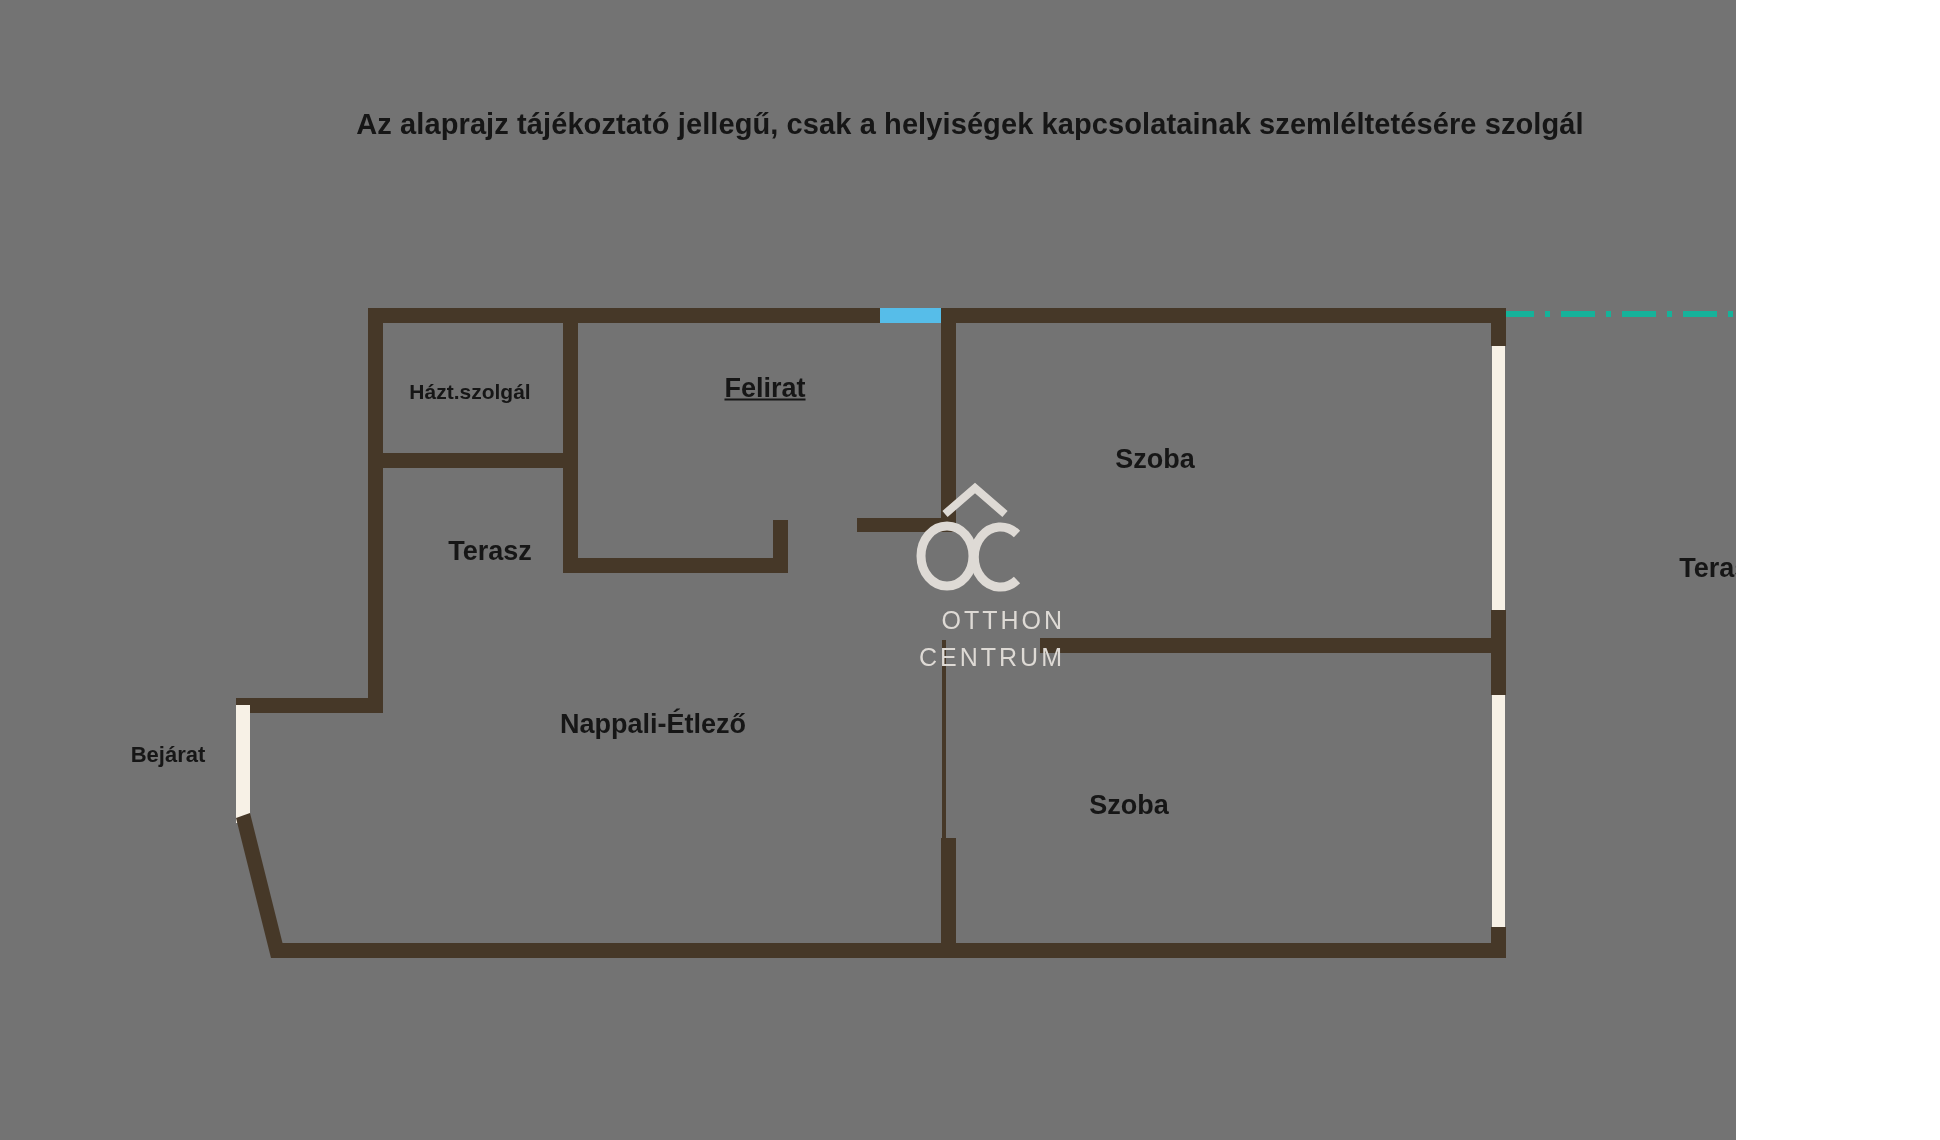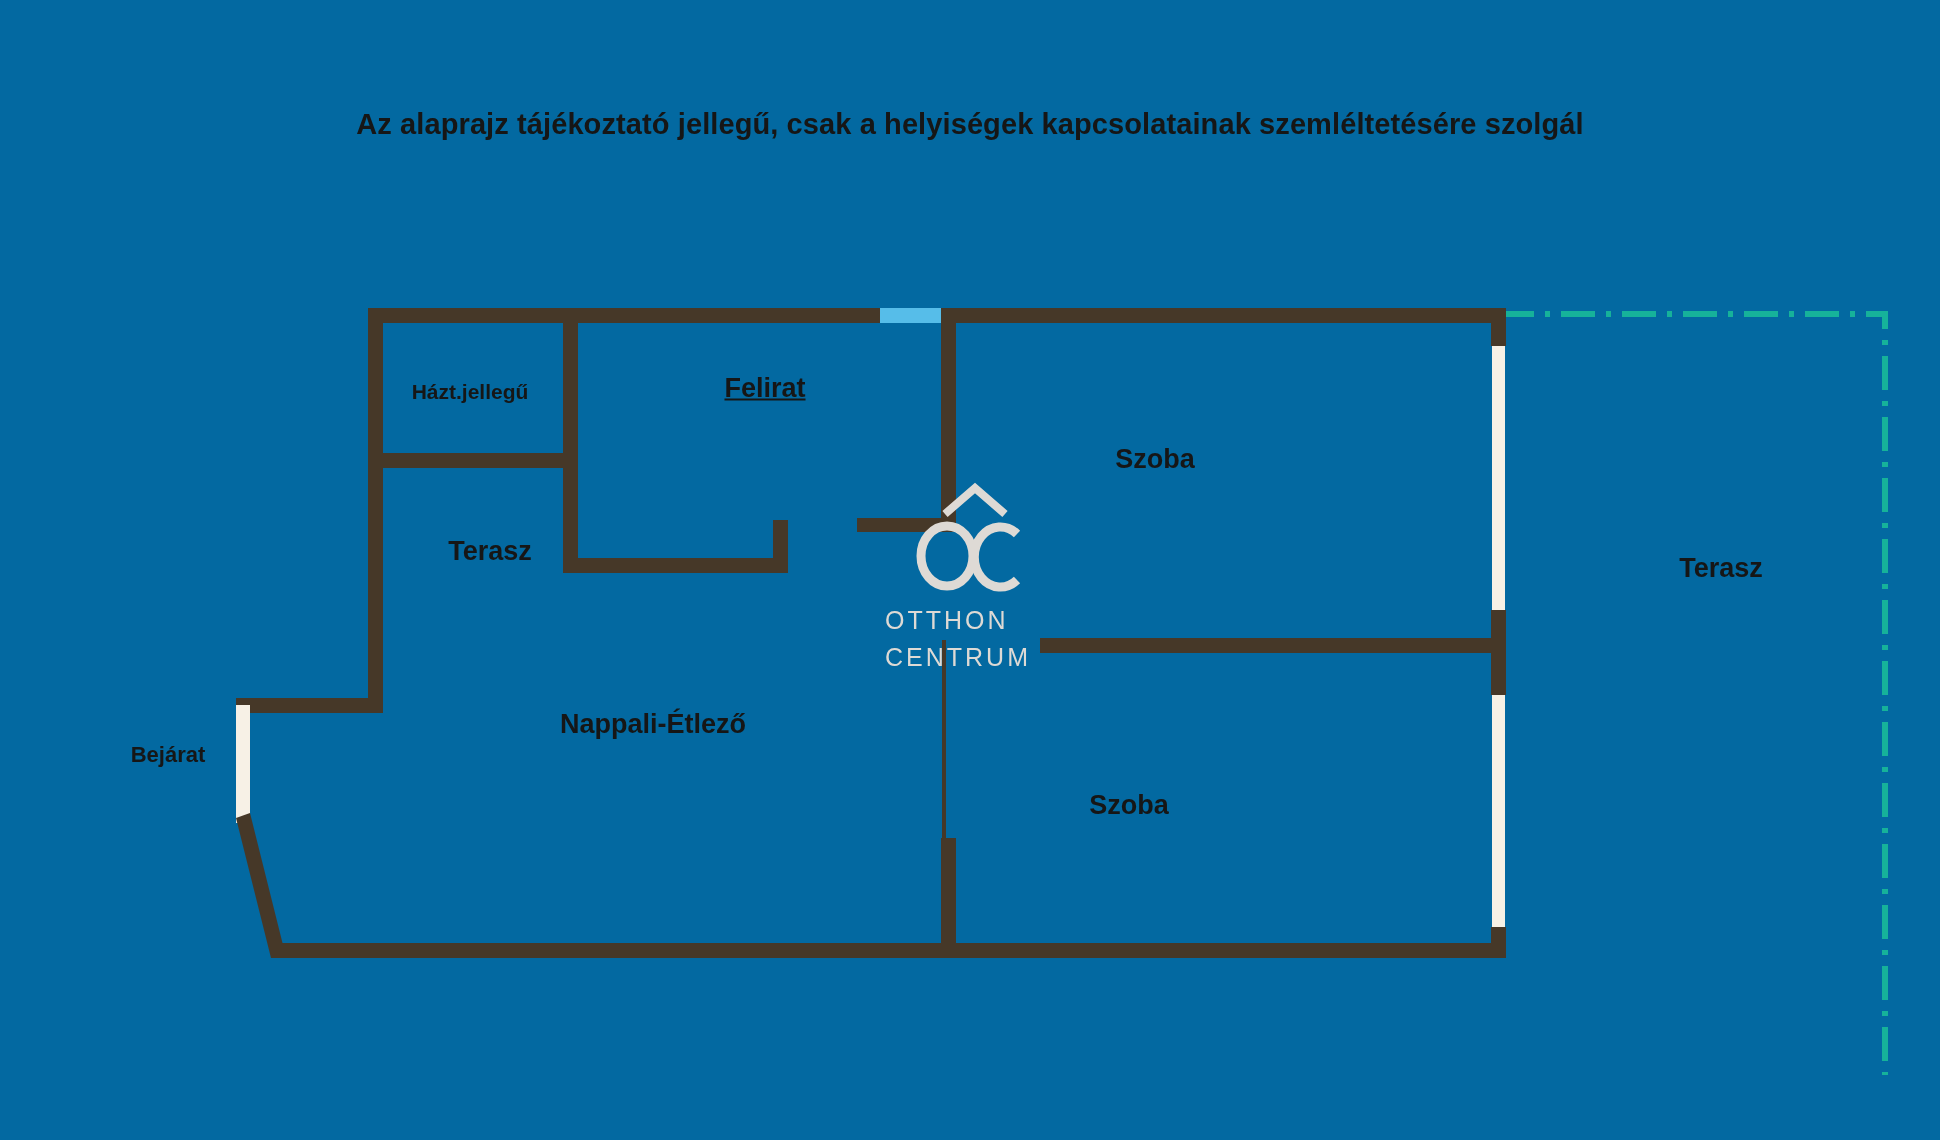--- a/index.html
+++ b/index.html
@@ -9,9 +9,9 @@
   }
   #root {
     position: relative;
-    width: 1940px;
+    width: 1736px;
     height: 1140px;
-    background: #0369a1;
+    background: #737373;
     font-family: "Liberation Sans", sans-serif;
     overflow: hidden;
   }

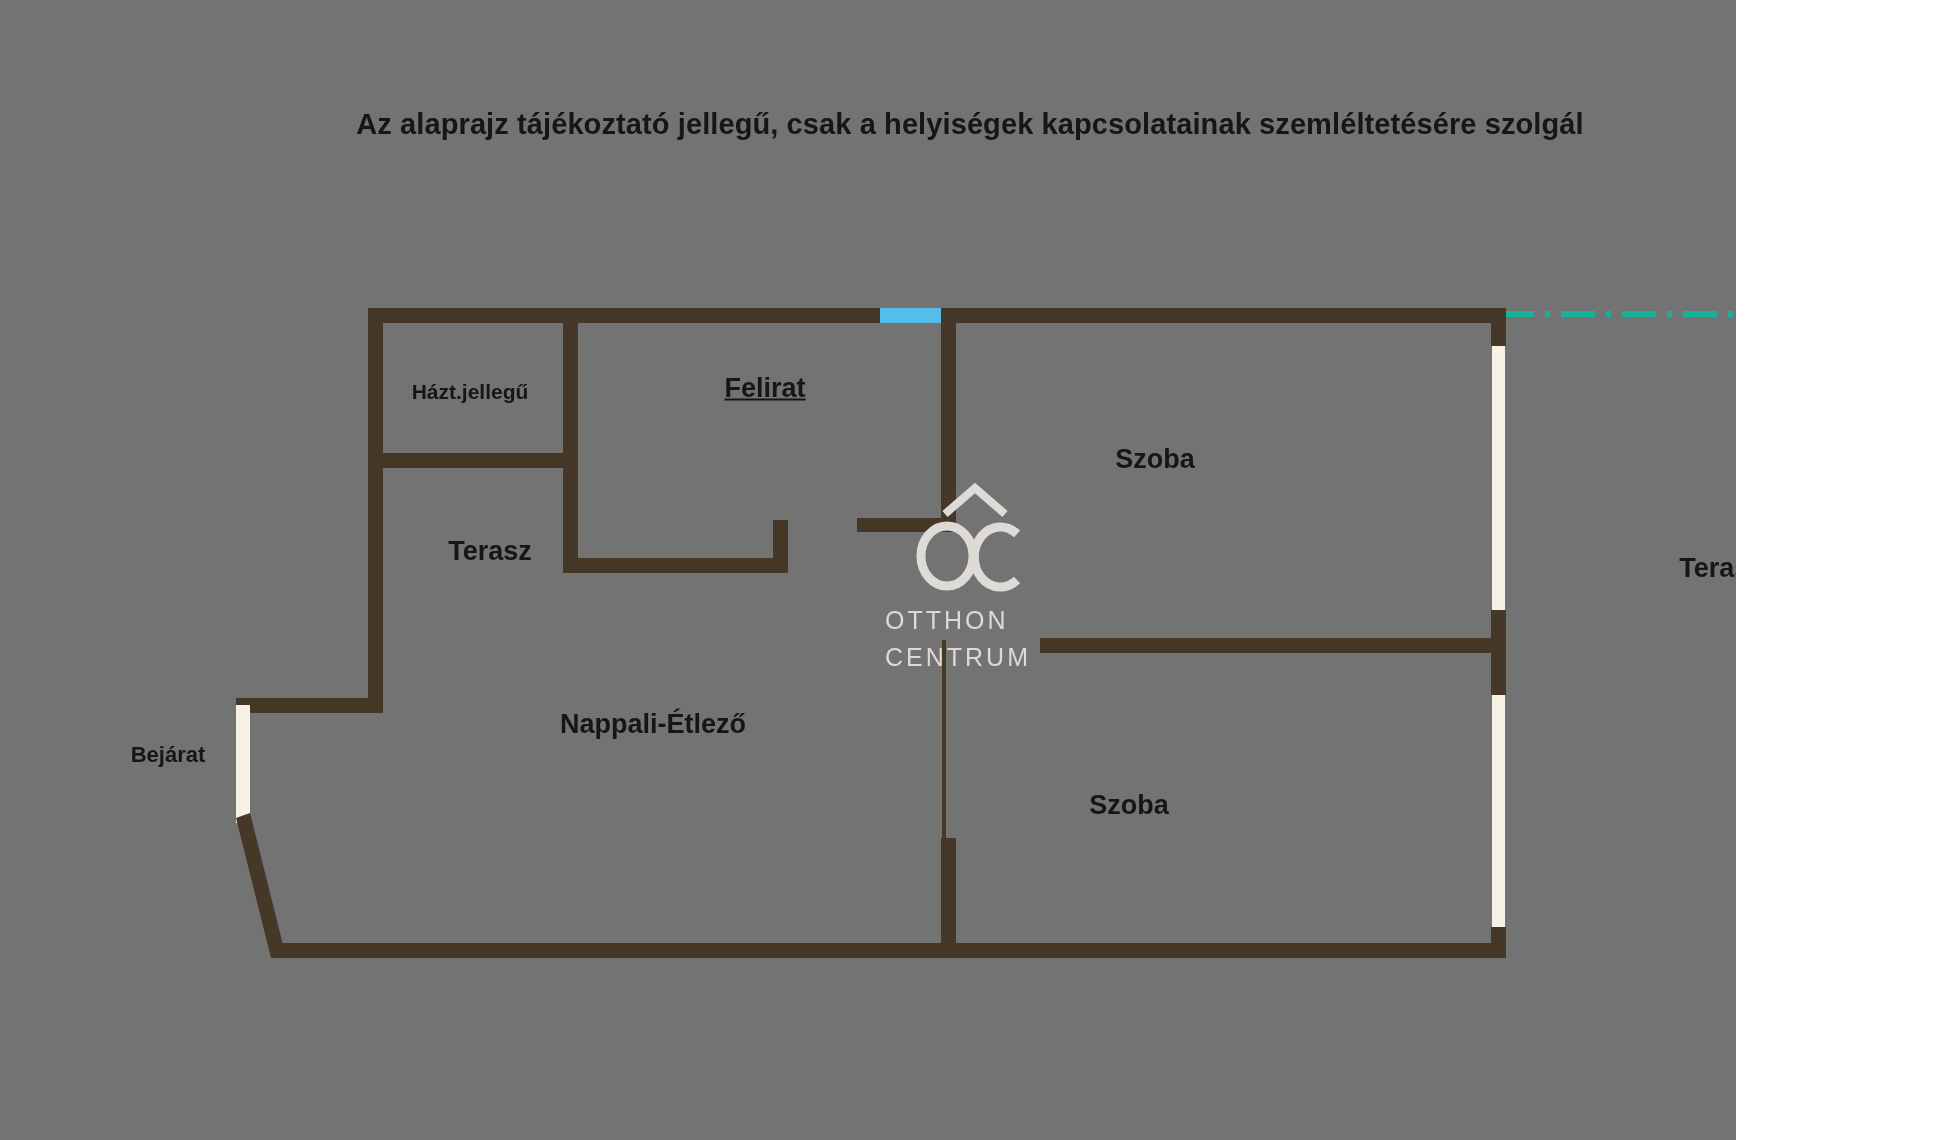--- a/index.html
+++ b/index.html
@@ -146,7 +146,7 @@
     </g>
   </svg>
 
-  <div class="room-label lbl-hazt">Házt.jellegű</div>
+  <div class="room-label lbl-hazt">Házt.szolgál</div>
   <div class="room-label lbl-felirat">Felirat</div>
   <div class="room-label lbl-konyha">Terasz</div>
   <div class="room-label lbl-nappali">Nappali-Étlező</div>

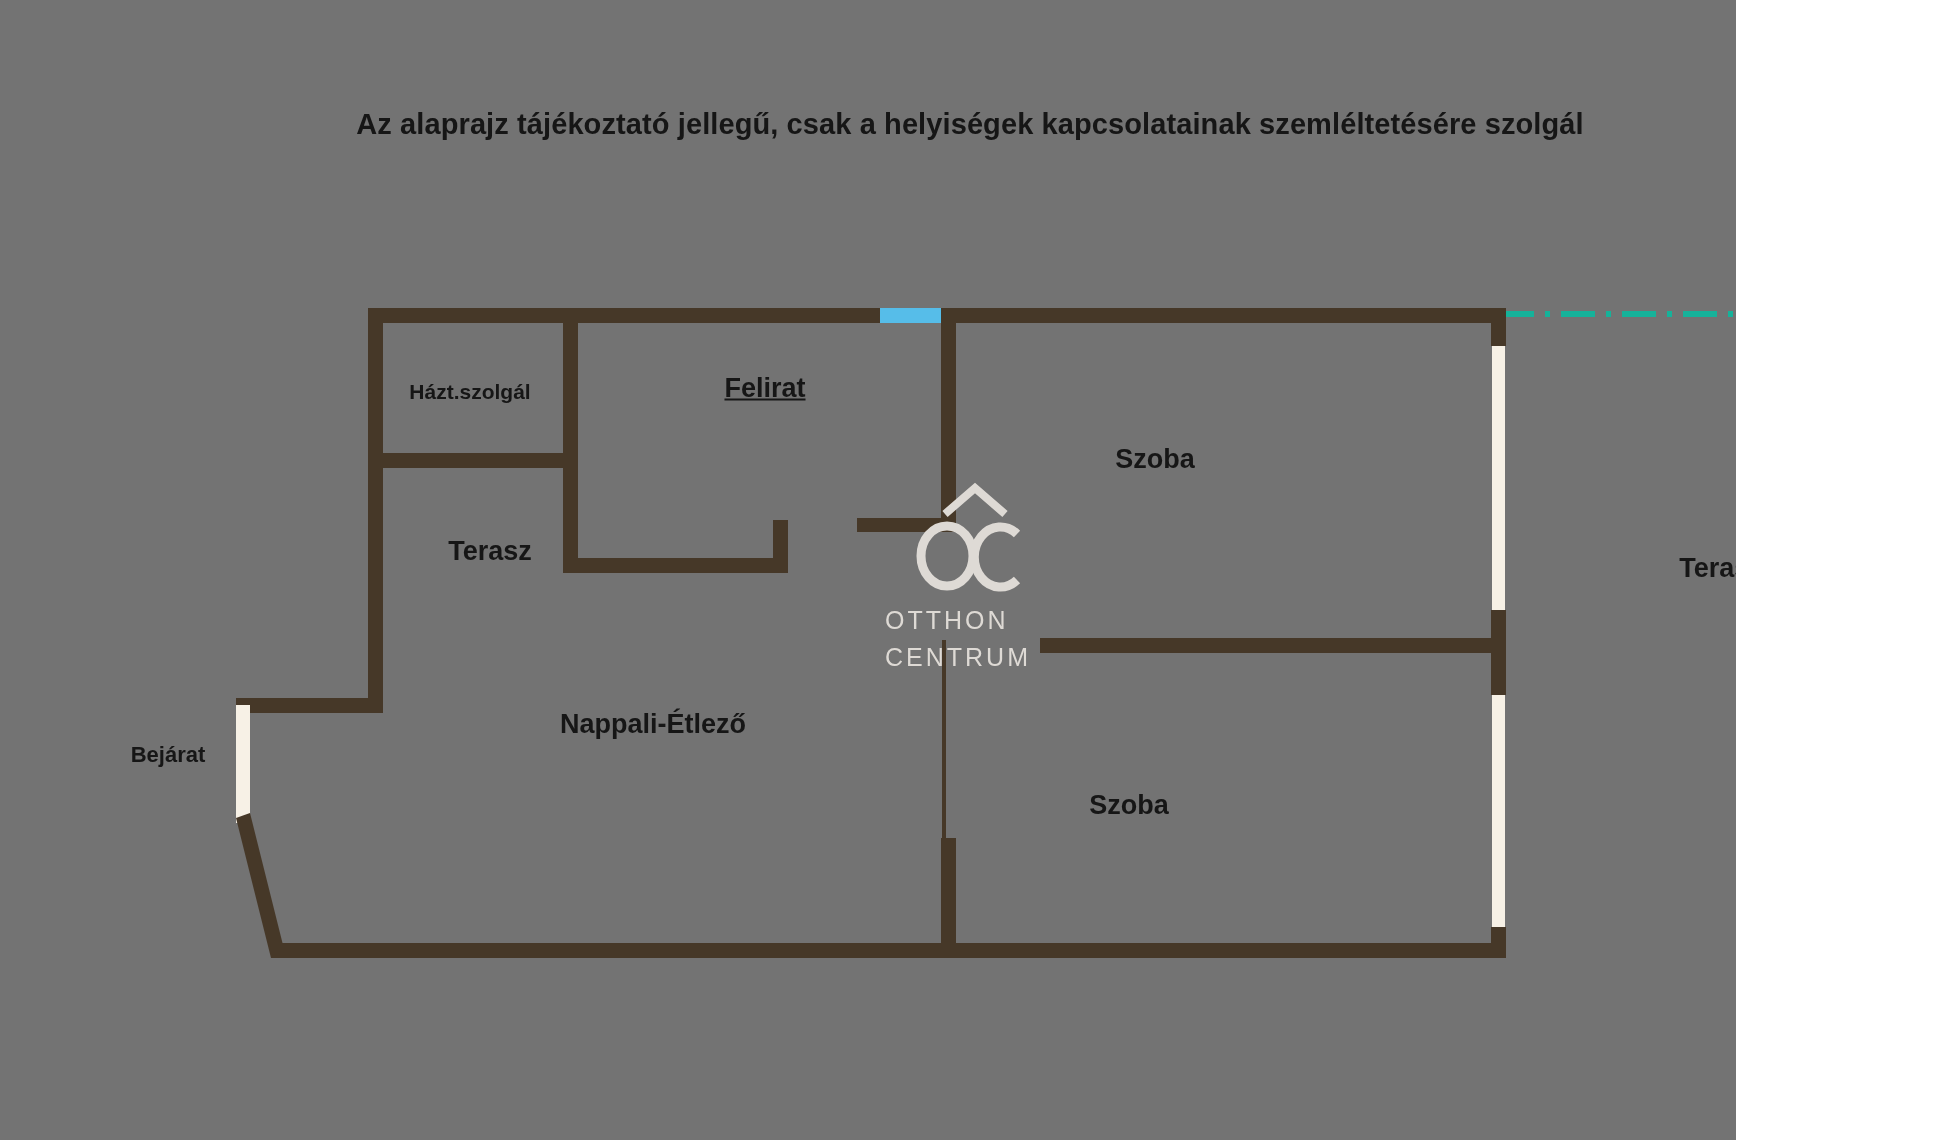--- a/index.html
+++ b/index.html
@@ -67,7 +67,7 @@
     position: absolute;
     left: 0;
     width: 180px;
-    text-align: left;
+    text-align: right;
     color: #dedad5;
     font-size: 25px;
     letter-spacing: 3px;

